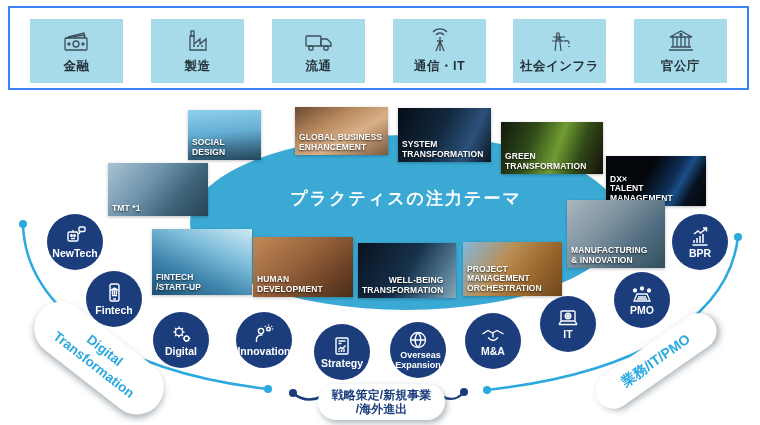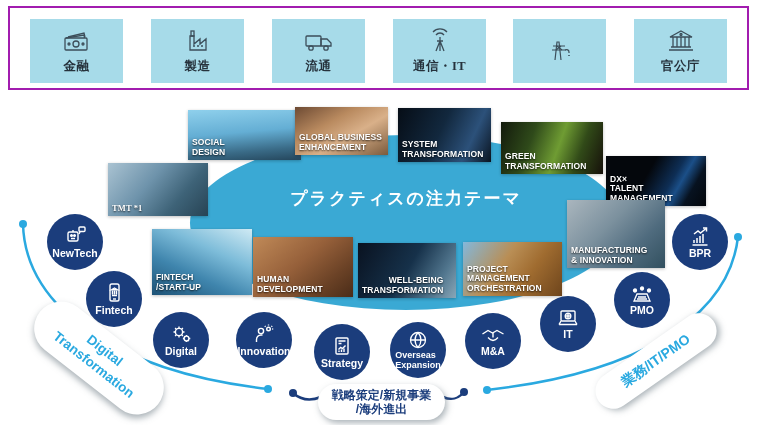--- a/index.html
+++ b/index.html
@@ -9,7 +9,7 @@
 
   
   .industry-bar{position:absolute;left:8px;top:6px;width:741px;height:84px;
-                border:2px solid #a21caf;background:#fff;box-sizing:border-box;font-family:Liberation Serif, serif;}
+                border:2px solid #3b82f6;background:#fff;box-sizing:border-box;}
   .industry-tile{position:absolute;top:11px;width:93px;height:64px;background:#a7dbe9;
                  display:flex;flex-direction:column;align-items:center;justify-content:center;}
   .industry-tile svg{display:block;}

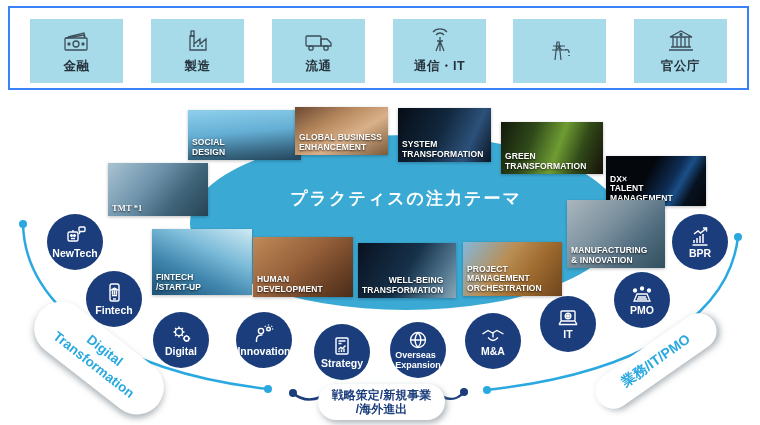--- a/index.html
+++ b/index.html
@@ -125,6 +125,7 @@
             <path d="M26 18v1" stroke-width="1.6"></path>
         </svg>
       </span>
+      <span class="industry-label">社会インフラ</span>
     </div>
 
     <div class="industry-tile" style="left:624px">

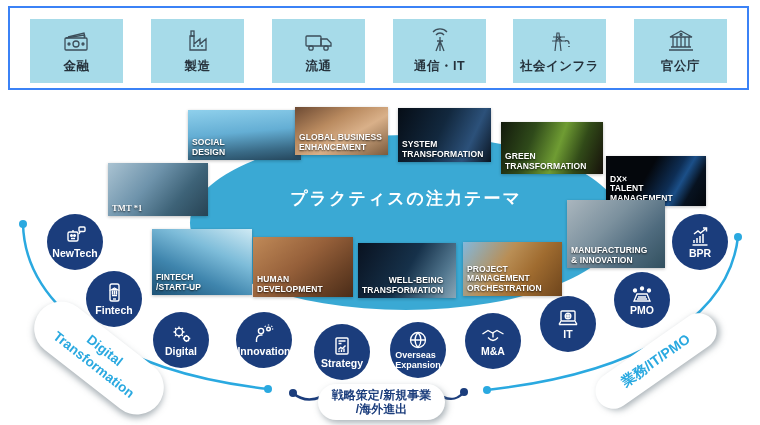--- a/index.html
+++ b/index.html
@@ -29,7 +29,7 @@
   .tile-label{position:absolute;left:4px;bottom:3px;color:#fff;font-weight:bold;
               font-size:8.5px;line-height:1.1;letter-spacing:.1px;
               text-shadow:0 1px 2px rgba(0,0,0,.75);}
-  .t-social{background:linear-gradient(175deg,#8fd0ec 0%,#64aed4 45%,#3a6b87 78%,#24465c 100%);padding-left:40px;}
+  .t-social{background:linear-gradient(175deg,#8fd0ec 0%,#64aed4 45%,#3a6b87 78%,#24465c 100%);}
   .t-global{background:linear-gradient(150deg,#6d4a33 0%,#b98a5f 35%,#d9b089 60%,#7a5a3c 100%);}
   .t-system{background:linear-gradient(115deg,#060d16 0%,#12283e 45%,#2c517a 75%,#0a1420 100%);}
   .t-green{background:linear-gradient(110deg,#131a0c 0%,#2f4a1a 30%,#6f9c33 55%,#314a18 75%,#16100a 100%);}

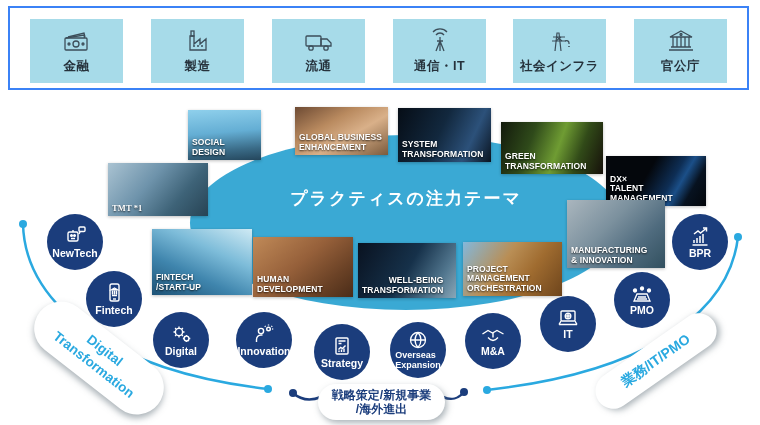--- a/index.html
+++ b/index.html
@@ -34,7 +34,7 @@
   .t-system{background:linear-gradient(115deg,#060d16 0%,#12283e 45%,#2c517a 75%,#0a1420 100%);}
   .t-green{background:linear-gradient(110deg,#131a0c 0%,#2f4a1a 30%,#6f9c33 55%,#314a18 75%,#16100a 100%);}
   .t-dx{background:linear-gradient(120deg,#04070c 40%,#0e2e55 62%,#1b4f88 70%,#071220 82%,#03060a 100%);}
-  .t-tmt{background:linear-gradient(130deg,#aac3d2 0%,#6e93ab 40%,#3e6378 70%,#274354 100%);font-family:Liberation Serif, serif;}
+  .t-tmt{background:linear-gradient(130deg,#aac3d2 0%,#6e93ab 40%,#3e6378 70%,#274354 100%);}
   .t-fintech{background:linear-gradient(205deg,#cfeaf4 0%,#7dbcd9 35%,#3f85ad 65%,#1d5276 100%);}
   .t-human{background:linear-gradient(140deg,#c08a58 0%,#96603a 45%,#6b4226 75%,#4a2c18 100%);}
   .t-wellbeing{background:linear-gradient(120deg,#091220 0%,#16314a 50%,#51768e 80%,#8aa7b8 100%);text-align:right;}

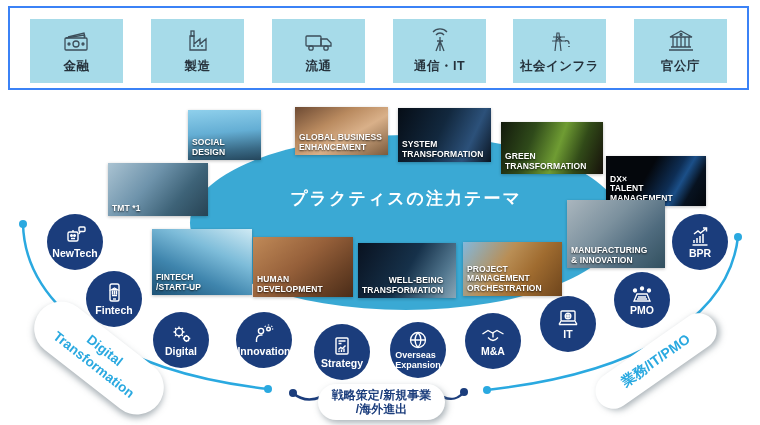--- a/index.html
+++ b/index.html
@@ -44,7 +44,7 @@
   
   .circle{position:absolute;width:56px;height:56px;border-radius:50%;background:#1b3d7c;
           color:#fff;display:flex;flex-direction:column;align-items:center;justify-content:center;
-          text-align:left;z-index:4;}
+          text-align:right;z-index:4;}
   .circle svg{display:block;}
   .clabel{font-size:10.5px;font-weight:bold;line-height:1.05;margin-top:1px;}
   .clabel-sm{font-size:9px;}

